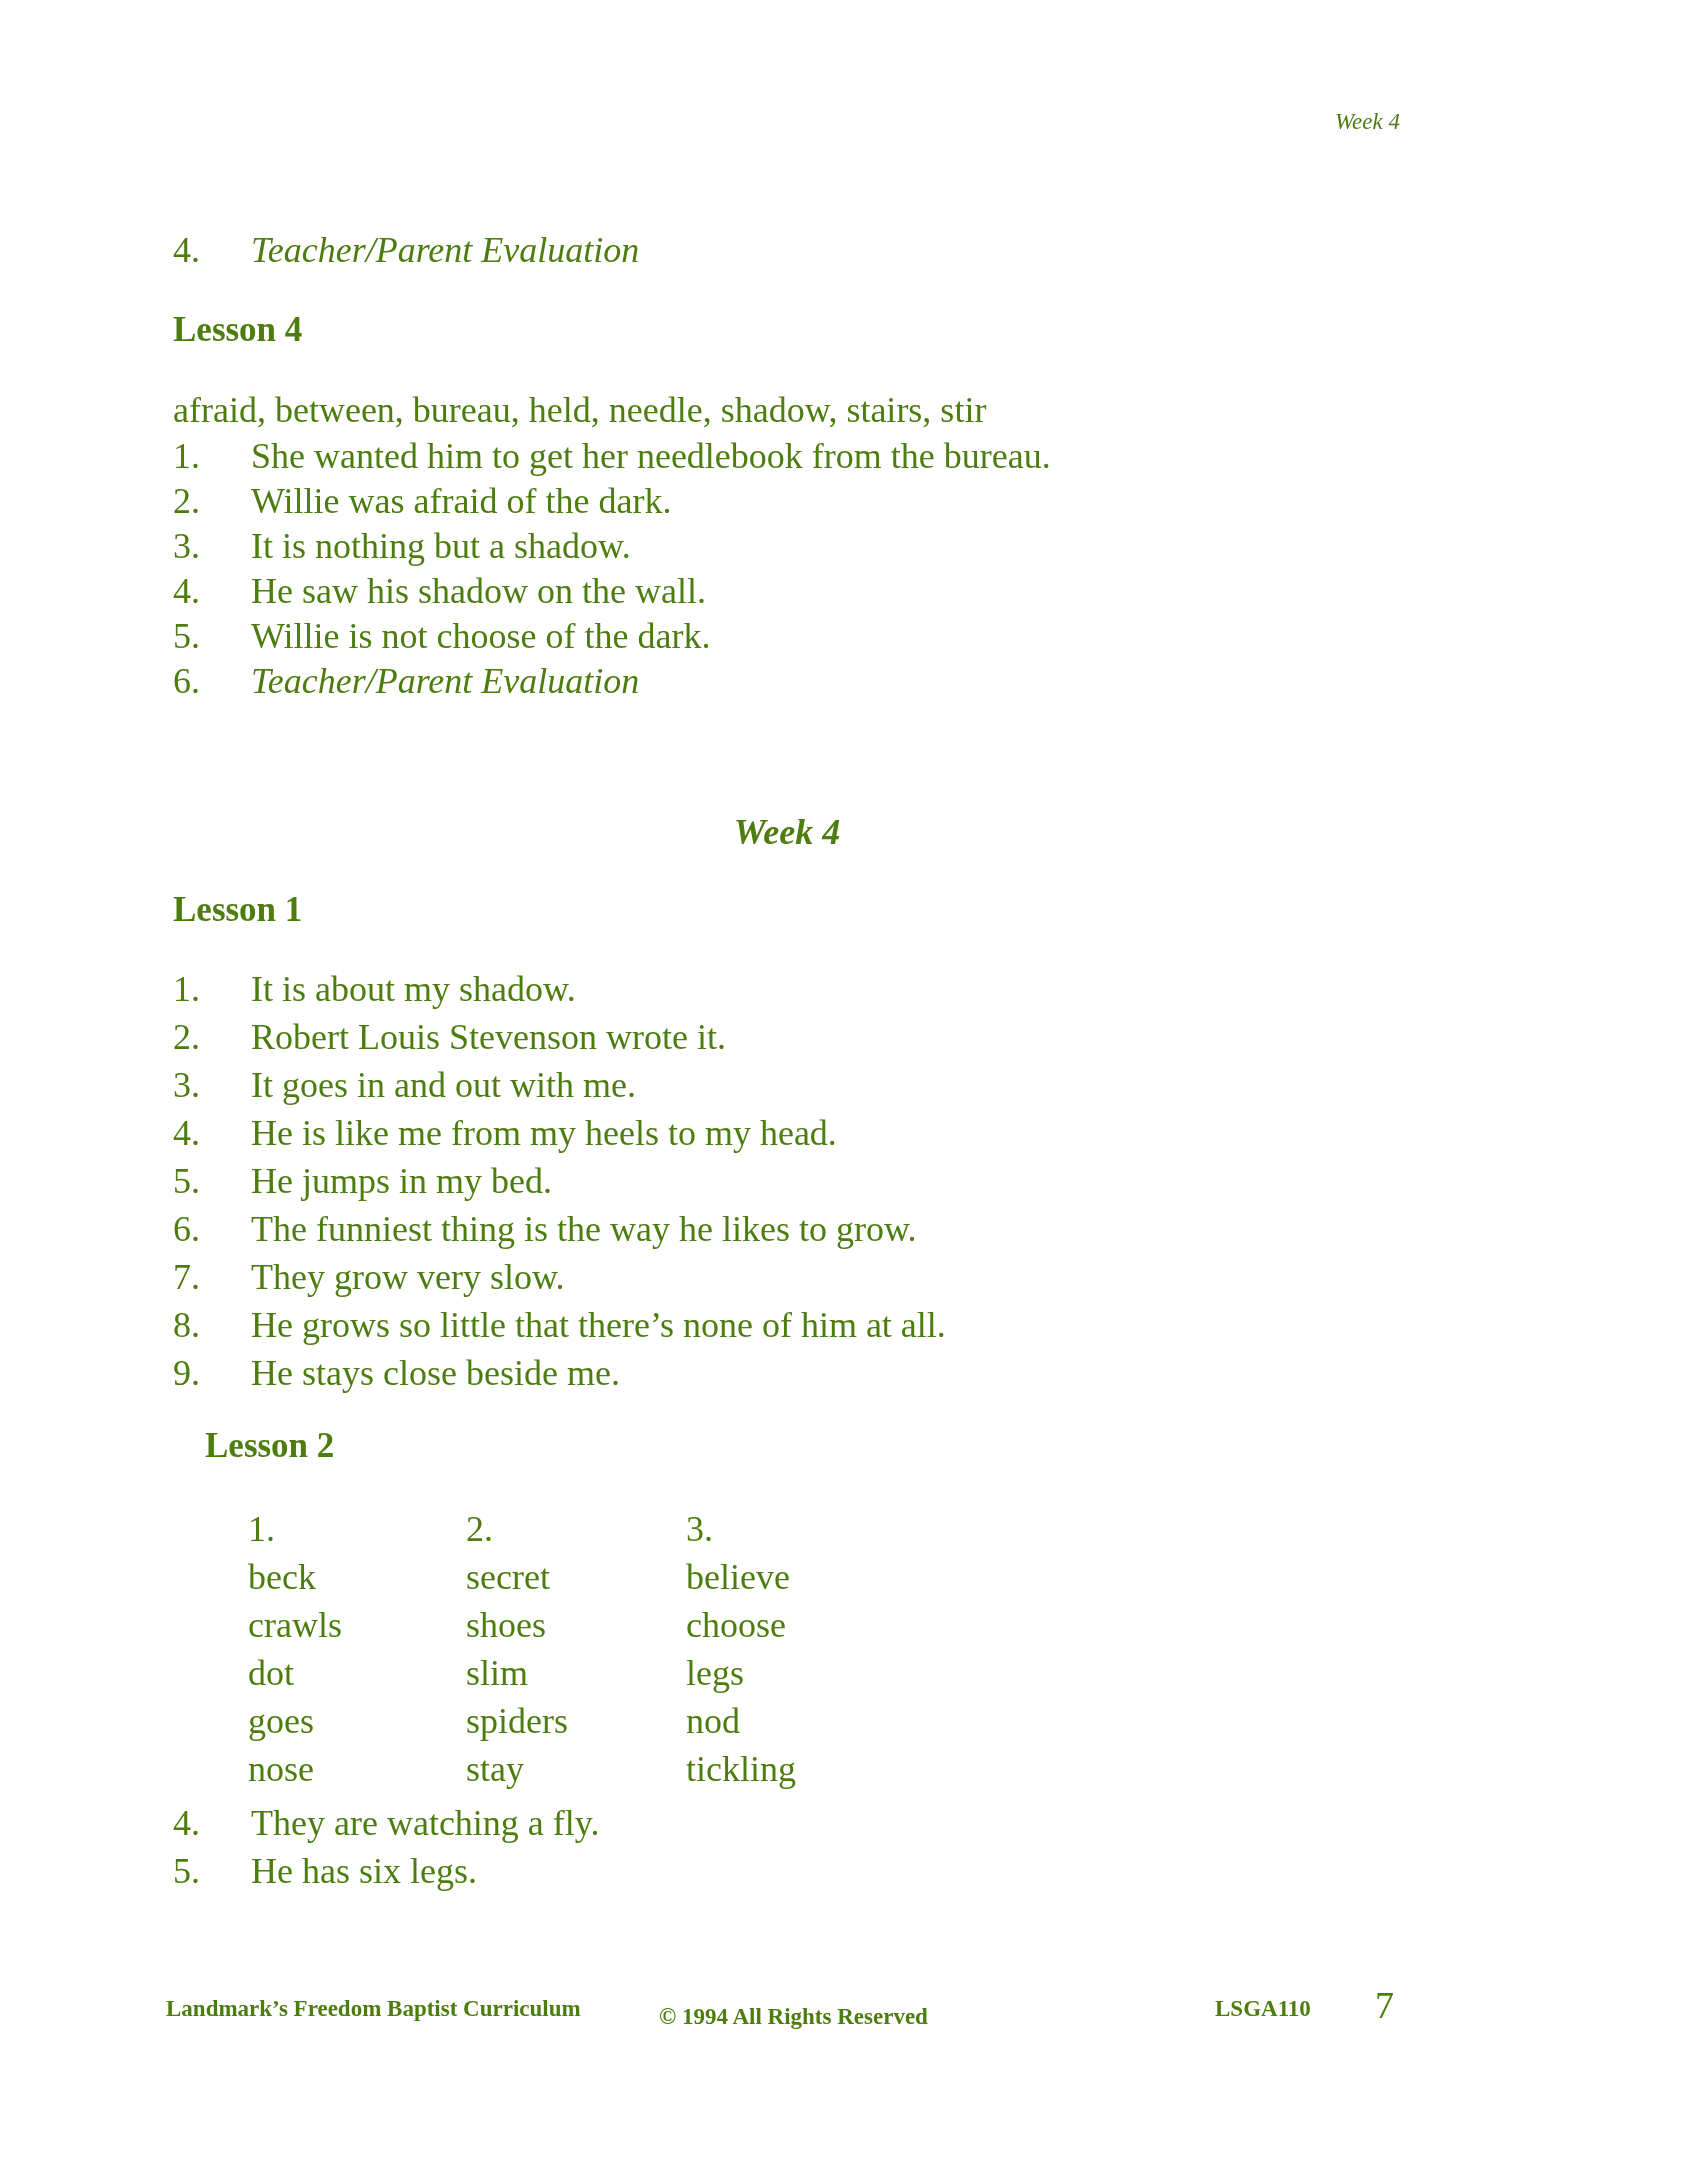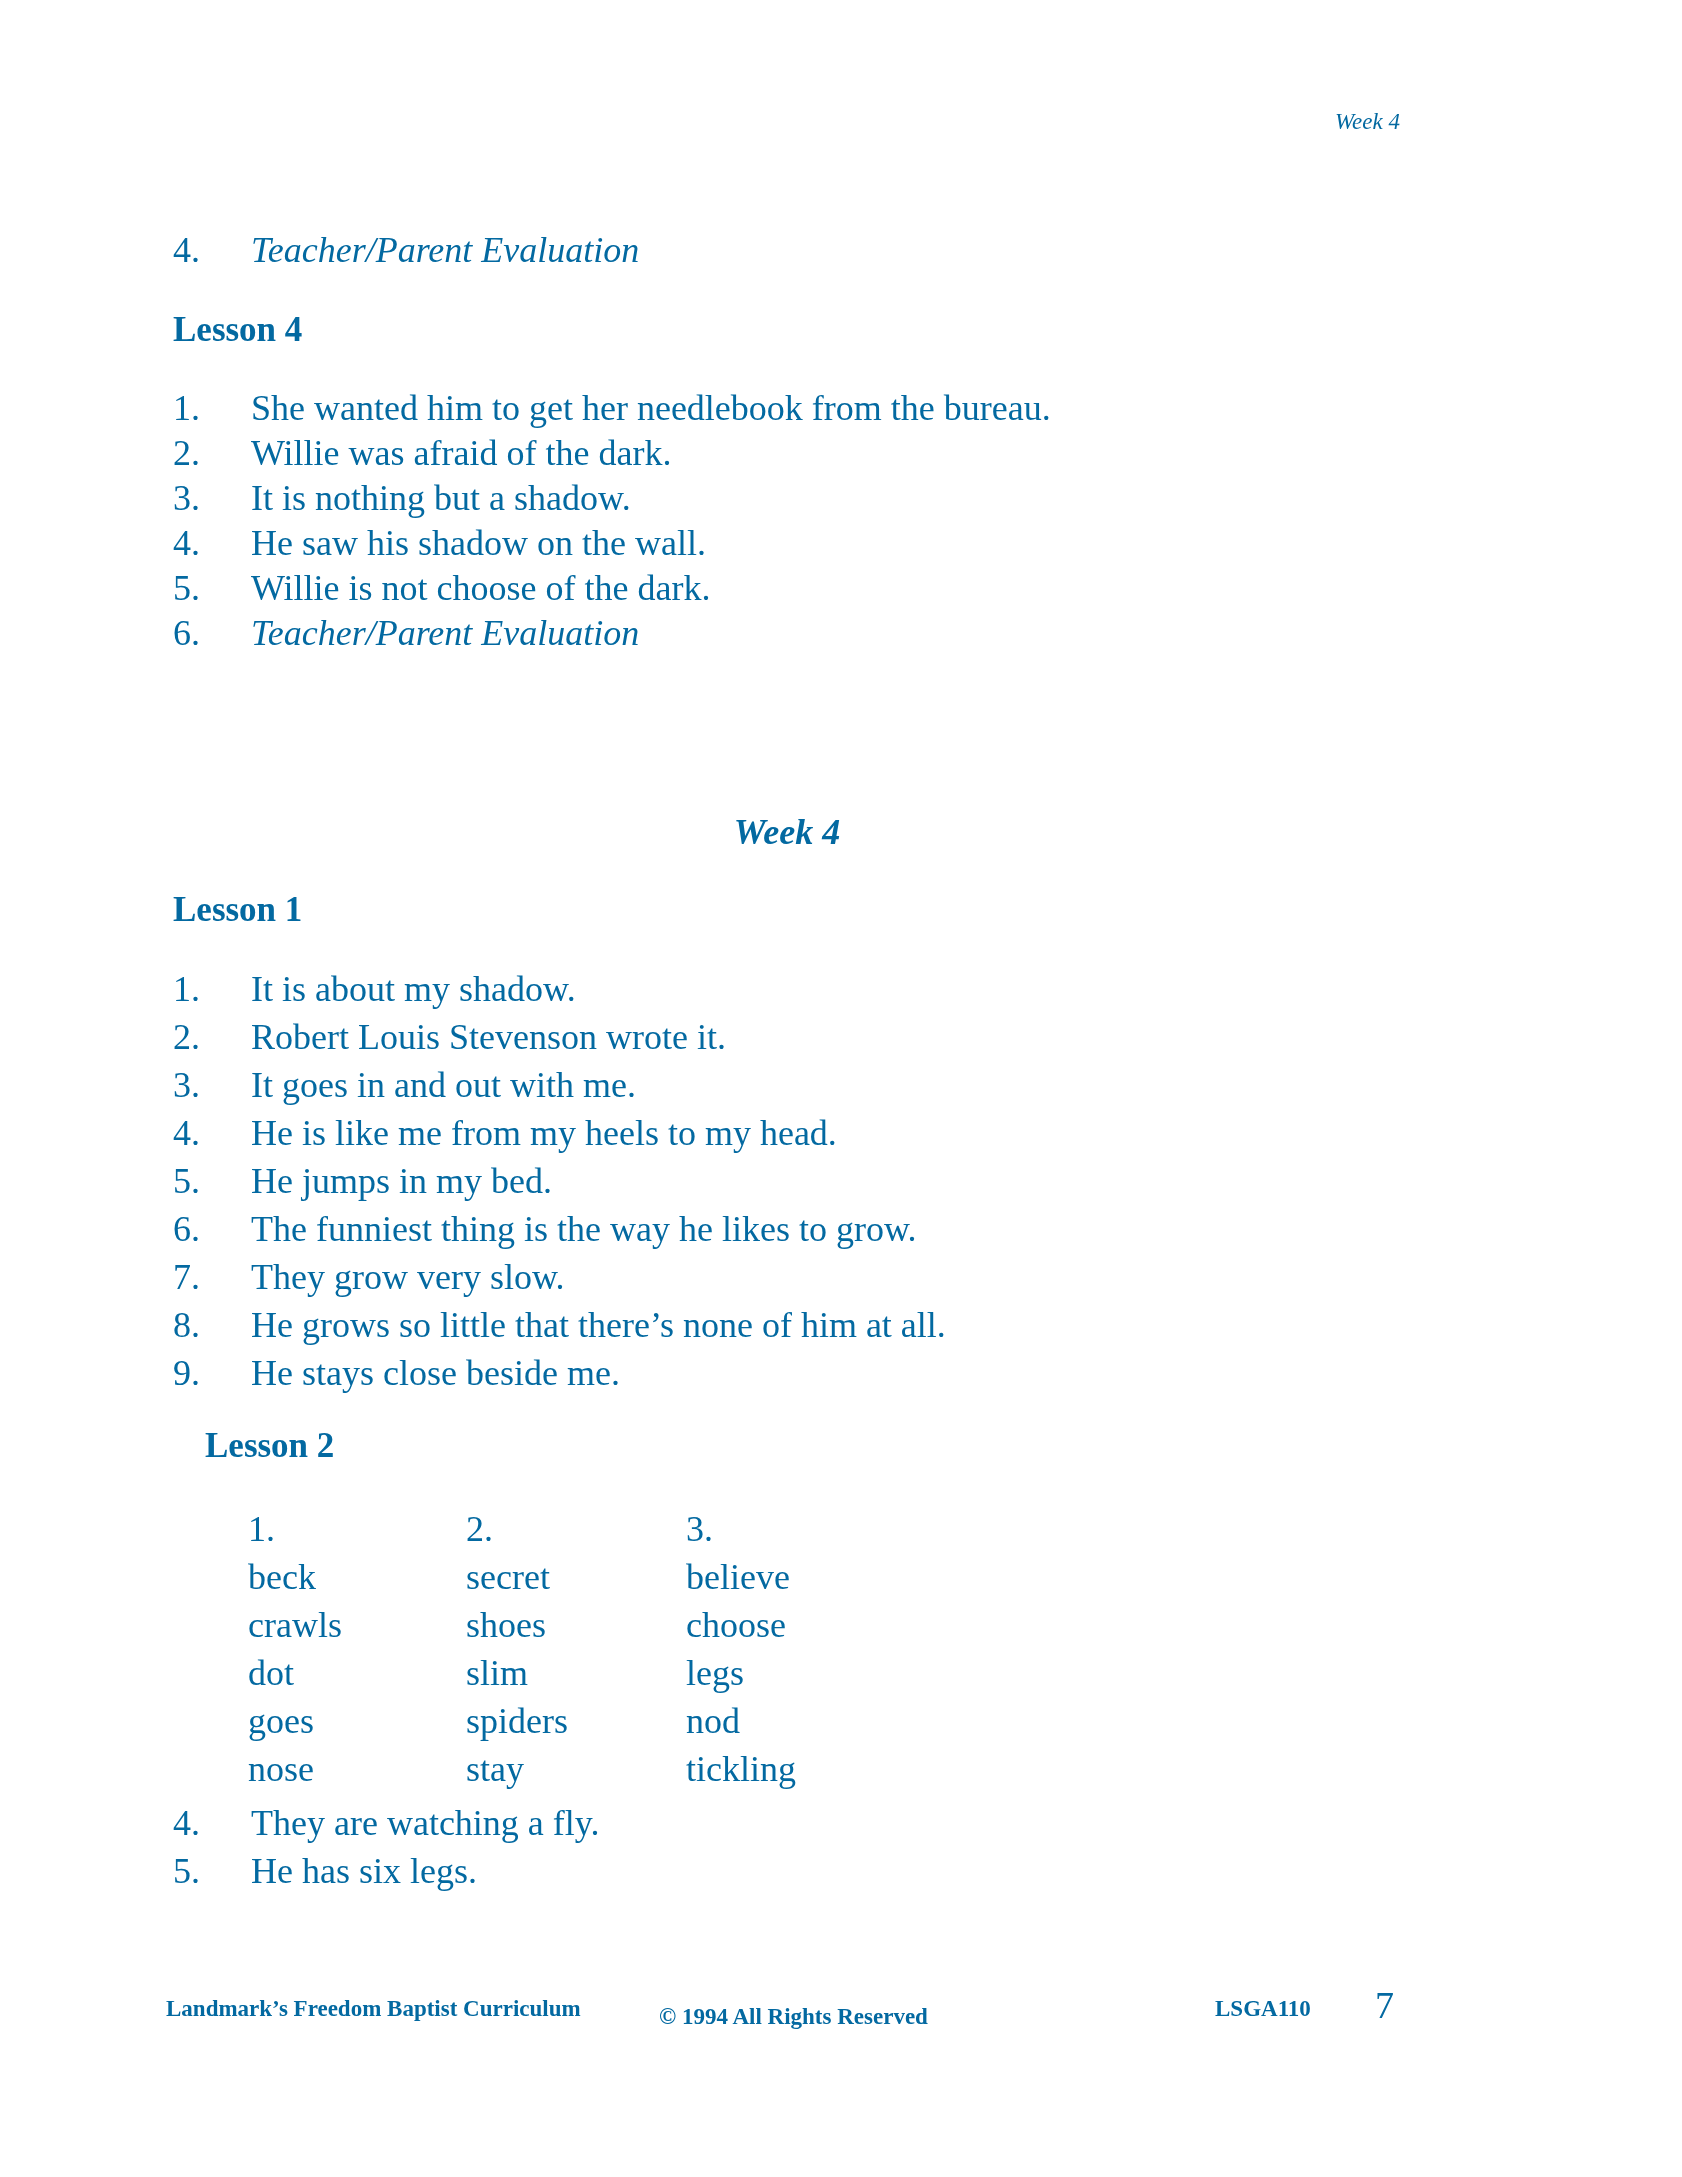--- a/index.html
+++ b/index.html
@@ -7,7 +7,7 @@
     position:relative;
     width:1683px;height:2177px;
     background:#ffffff;
-    color:#0369a1;
+    color:#4d7c0f;
     font-family:"Liberation Serif","DejaVu Serif",serif;
     overflow:hidden;
   }

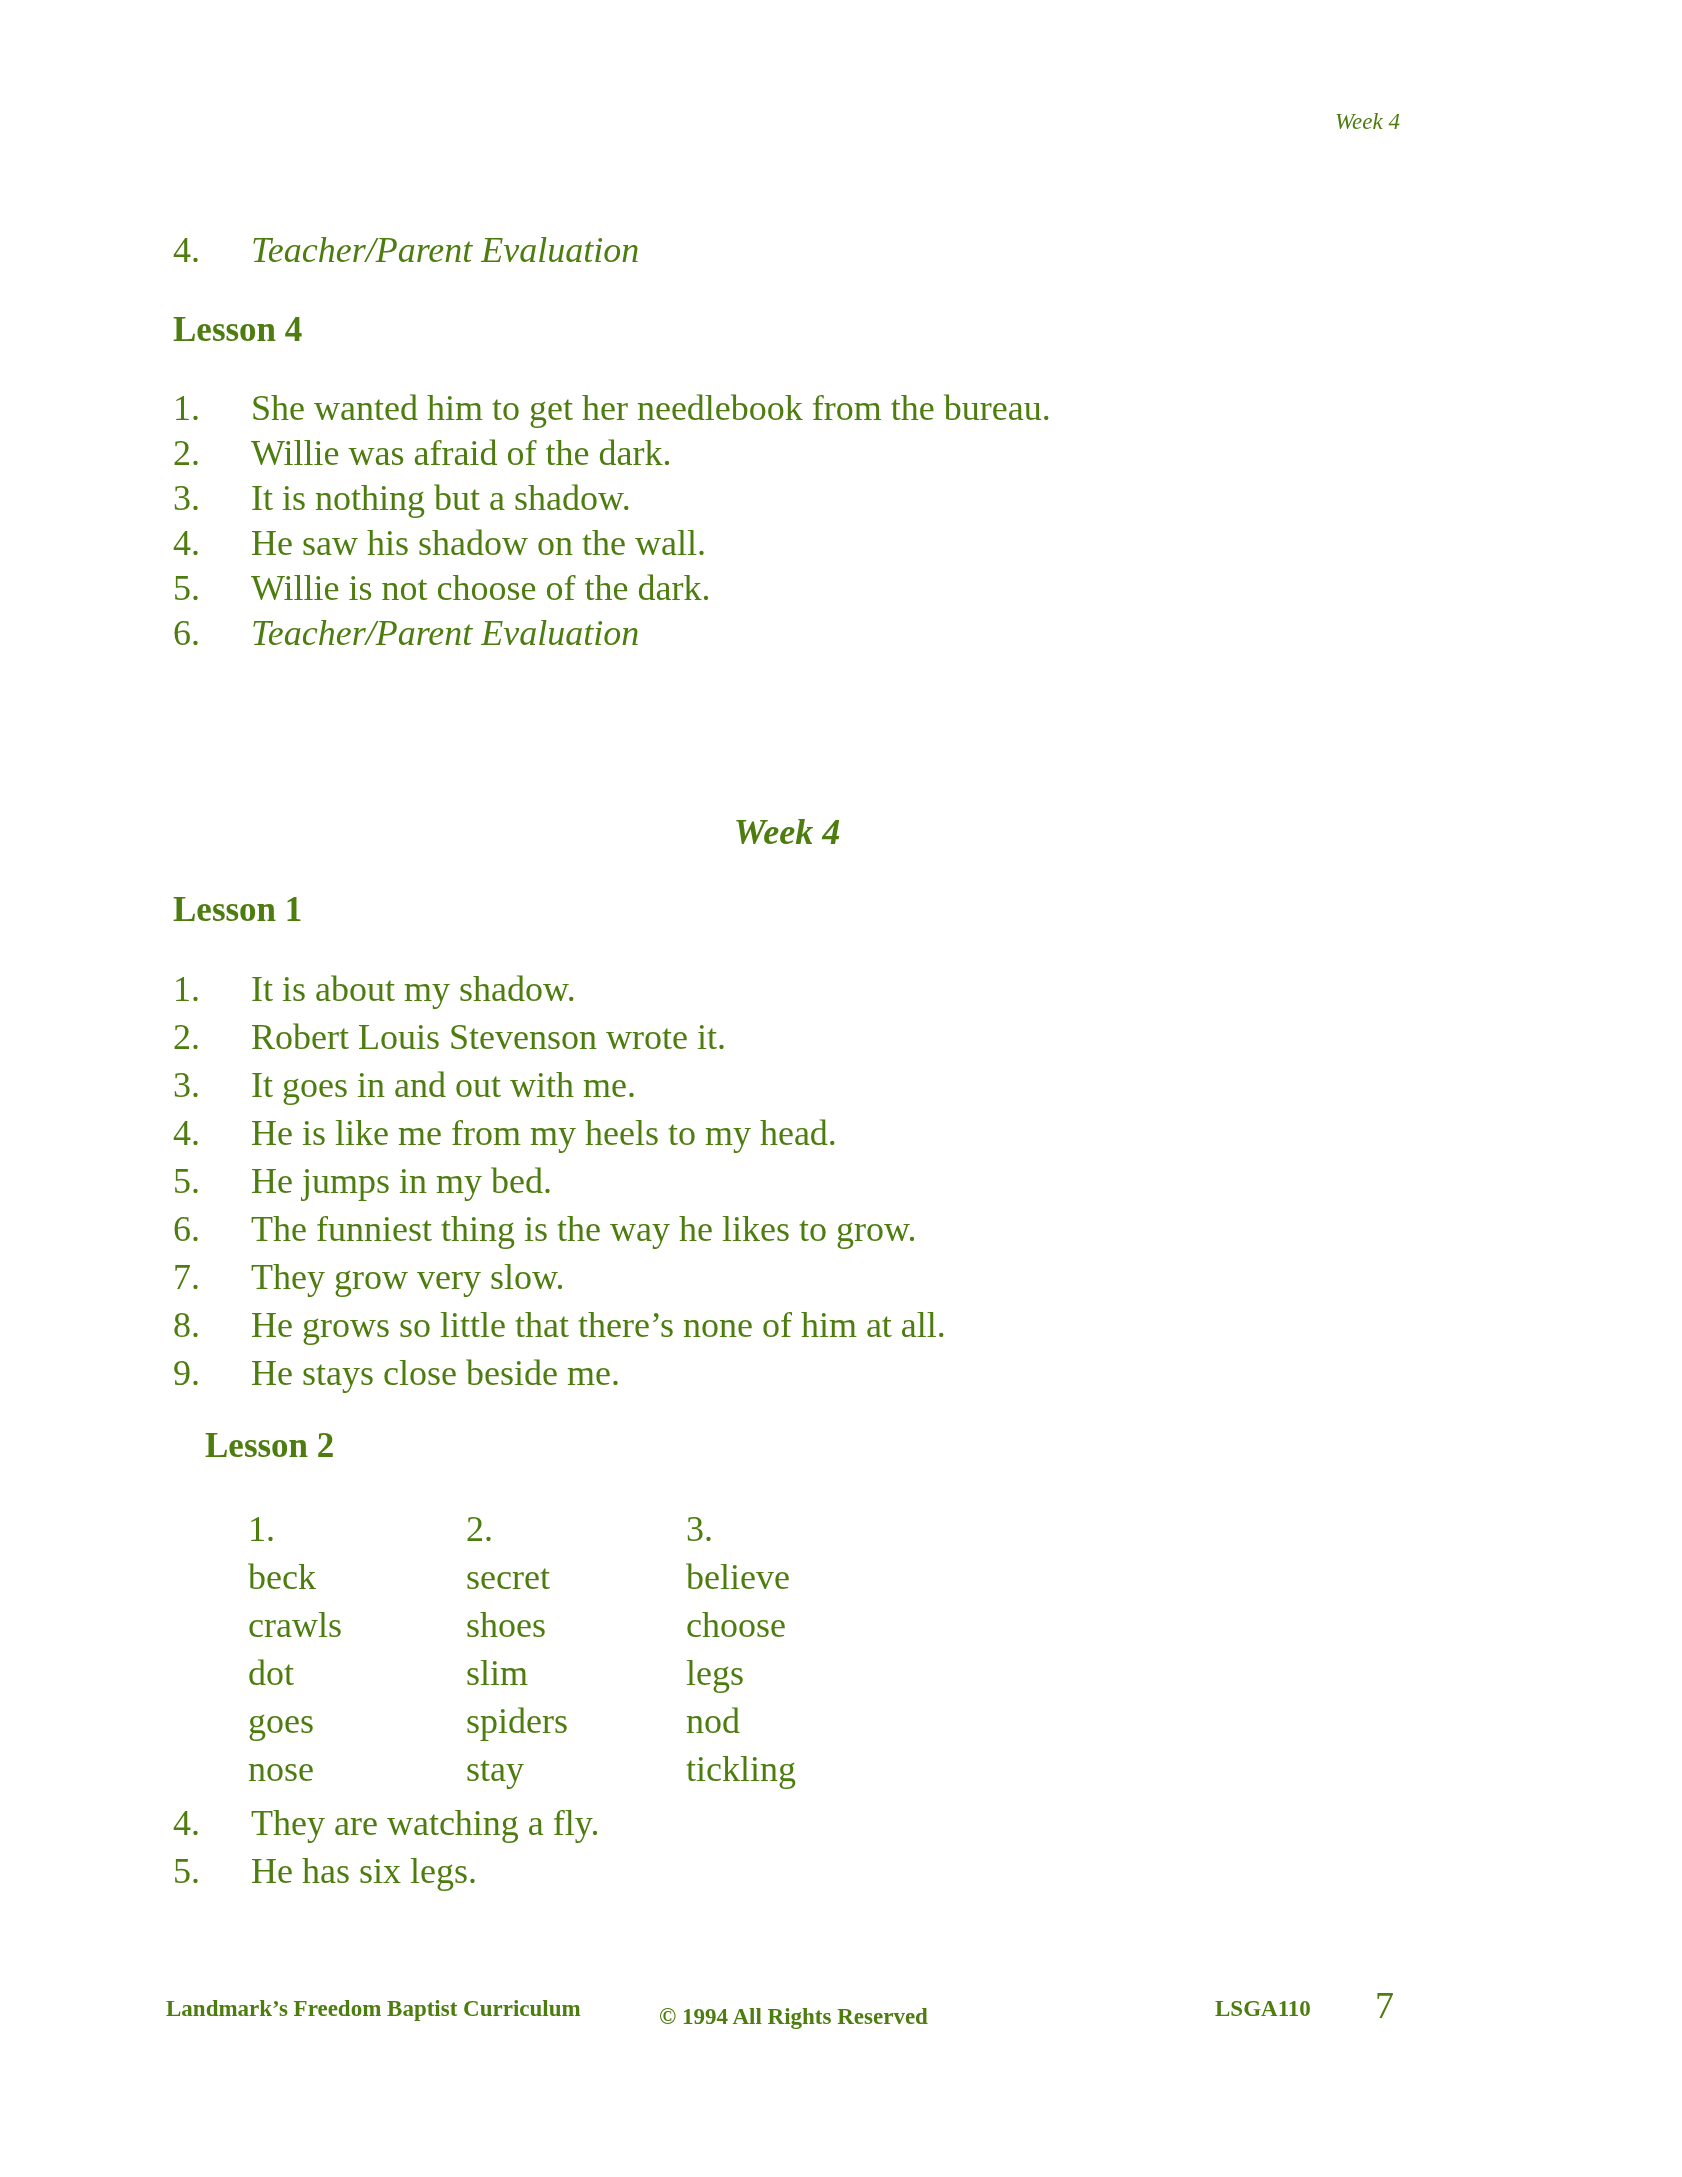--- a/index.html
+++ b/index.html
@@ -55,6 +55,7 @@
   <div class="abs lesson-h" style="top:311px;left:173px;">Lesson 4</div>
 
   <div class="abs l4-block">
+    <div class="plain-line">afraid, between, bureau, held, needle, shadow, stairs, stir</div>
     <div class="items-52">
       <div class="item">
         <span class="num">1.</span>

